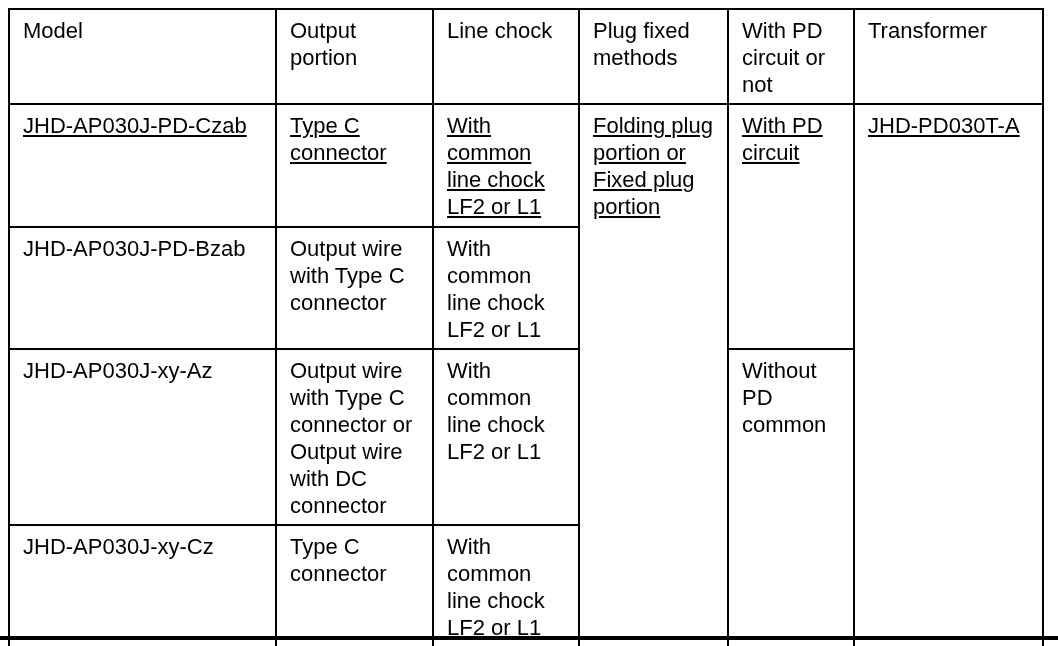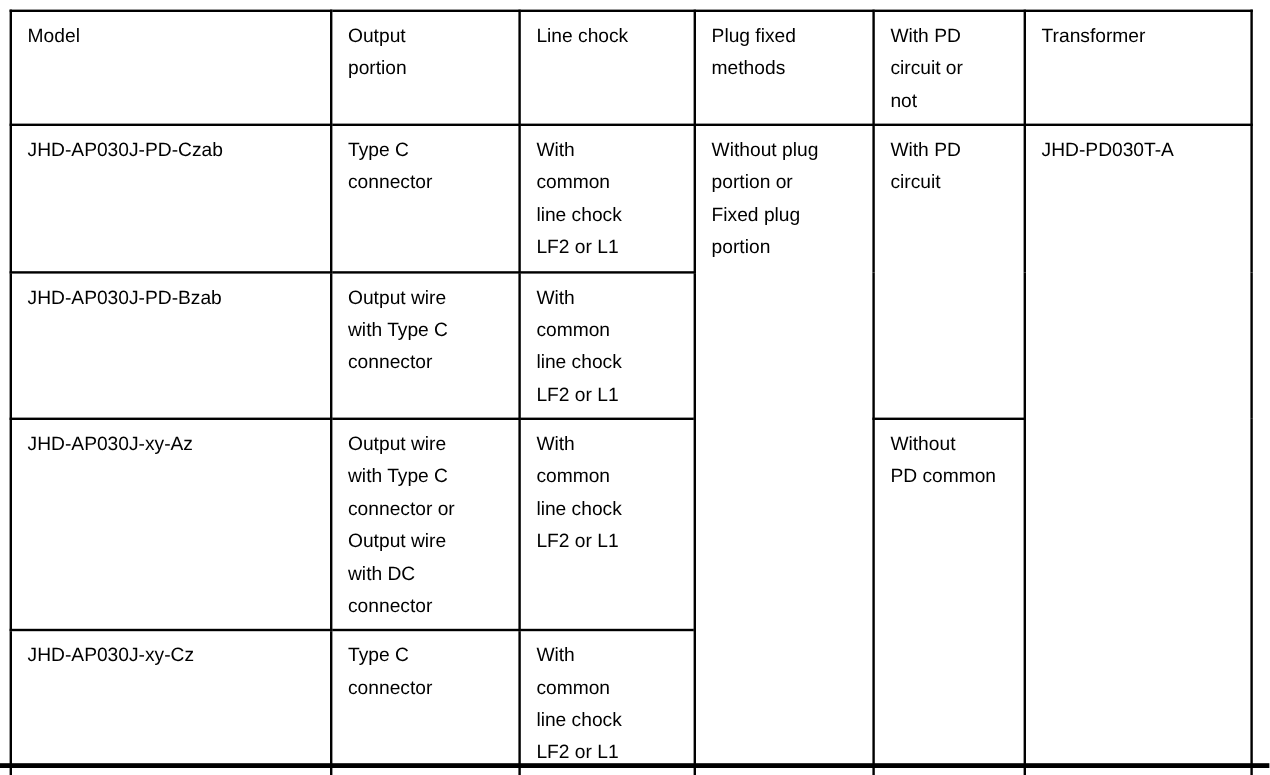--- a/index.html
+++ b/index.html
@@ -27,7 +27,7 @@
     border: 2px solid #000000;
     vertical-align: top;
     text-align: left;
-    font-size: 16px;
+    font-size: 22px;
     line-height: 27px;
     font-weight: normal;
     padding: 7px 5px 5px 13px;

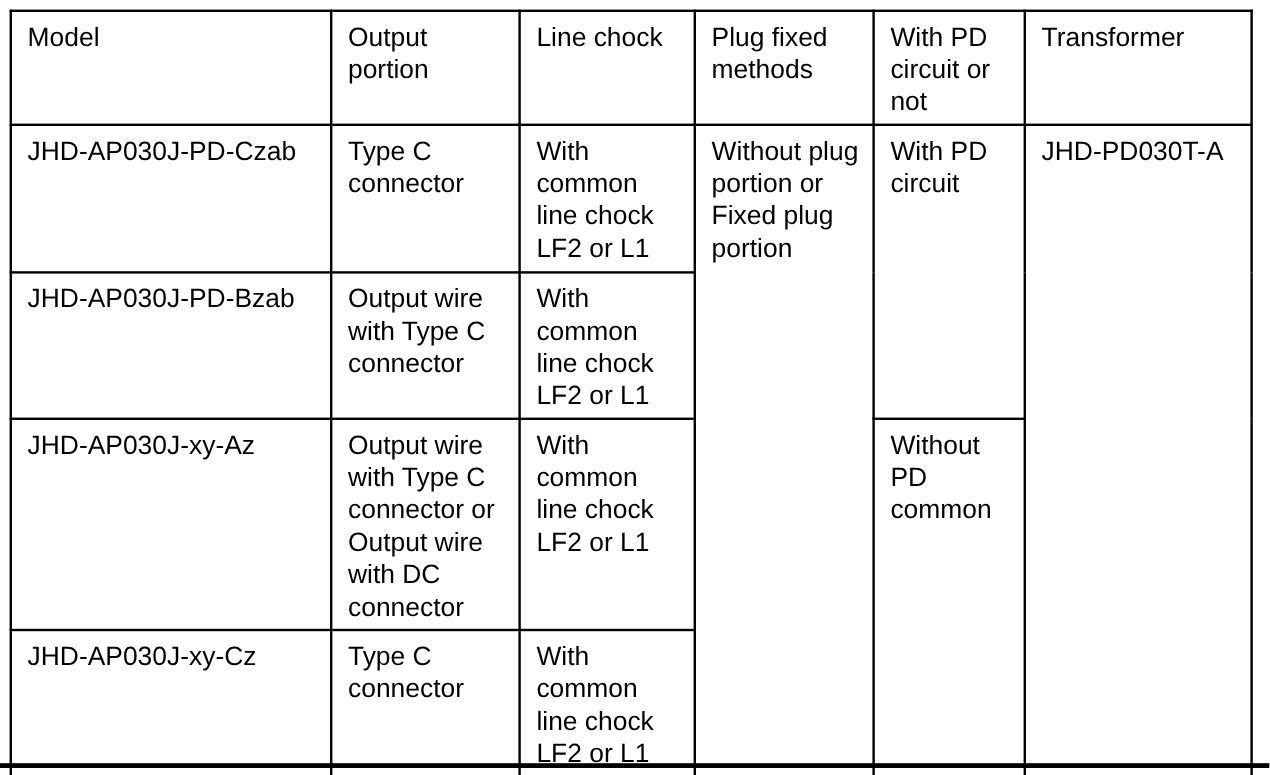--- a/index.html
+++ b/index.html
@@ -35,7 +35,7 @@
     overflow: hidden;
   }
   tr.row-header  { height: 89px;  }
-  tr.row-czab    { height: 123px; }
+  tr.row-czab    { height: 123px; text-decoration: underline; }
   tr.row-bzab    { height: 122px; }
   tr.row-xyaz    { height: 175px; }
   tr.row-xycz    { height: 118px; }

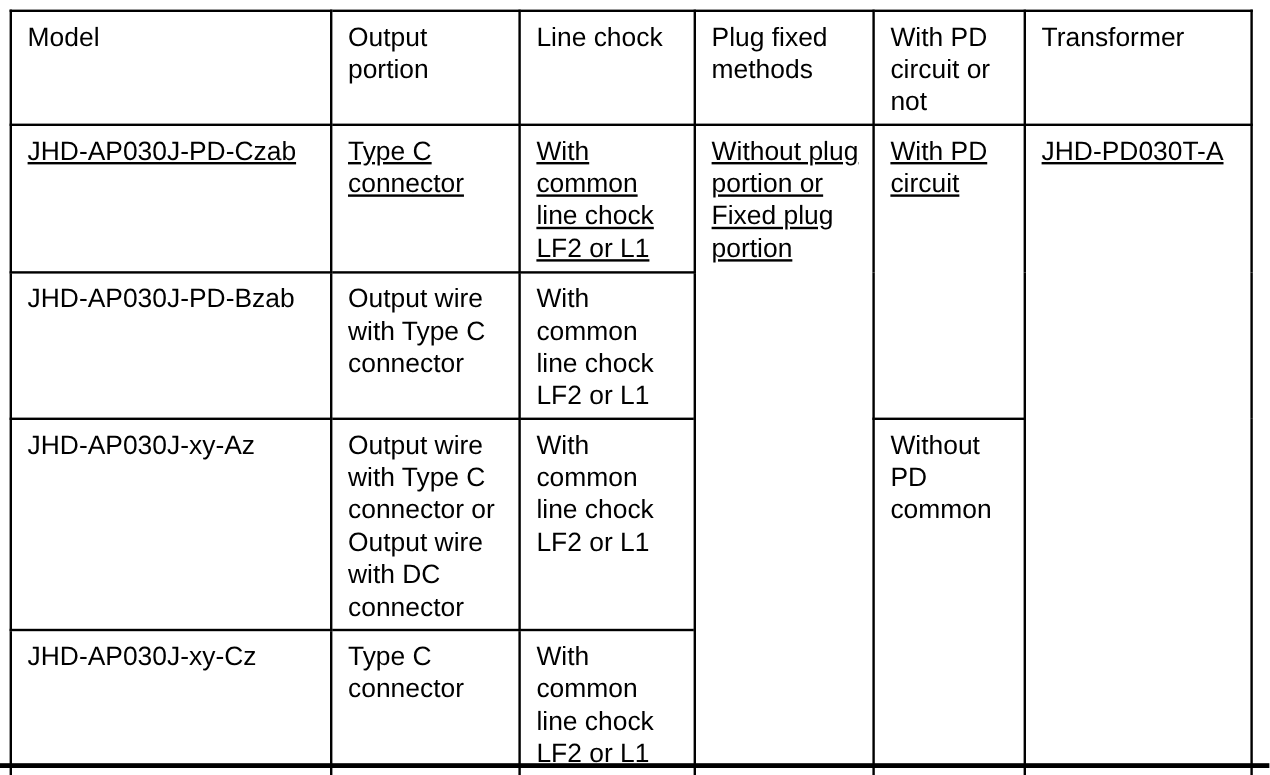--- a/index.html
+++ b/index.html
@@ -81,7 +81,7 @@
 common
 line chock
 LF2 or L1</td>
-      <td rowspan="4">Without plug
+      <td rowspan="4">Folding plug
 portion or
 Fixed plug
 portion</td>

